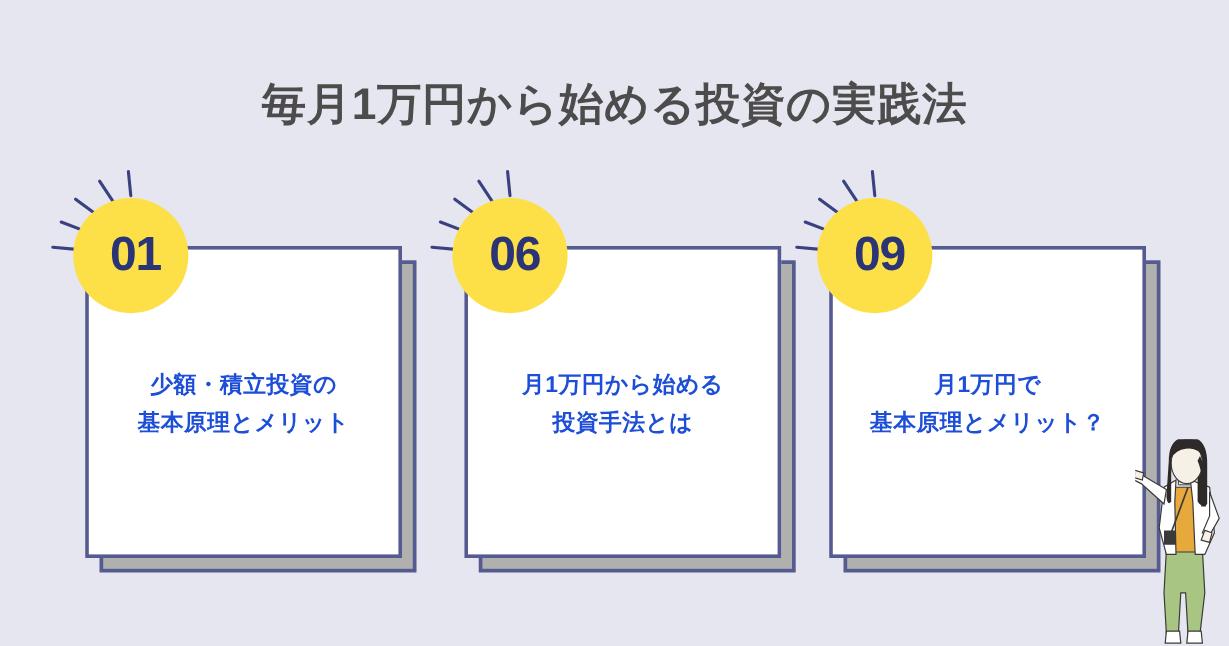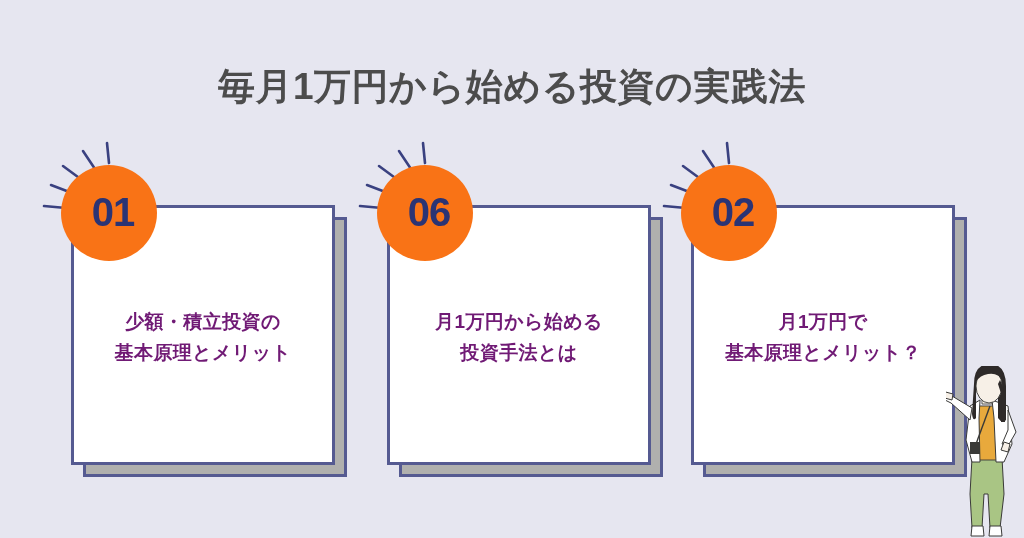--- a/index.html
+++ b/index.html
@@ -80,7 +80,7 @@
     left:18px; top:18px;
     width:96px; height:96px;
     border-radius:50%;
-    background:#f97316;
+    background:#fde047;
     display:flex;
     align-items:center;
     justify-content:center;

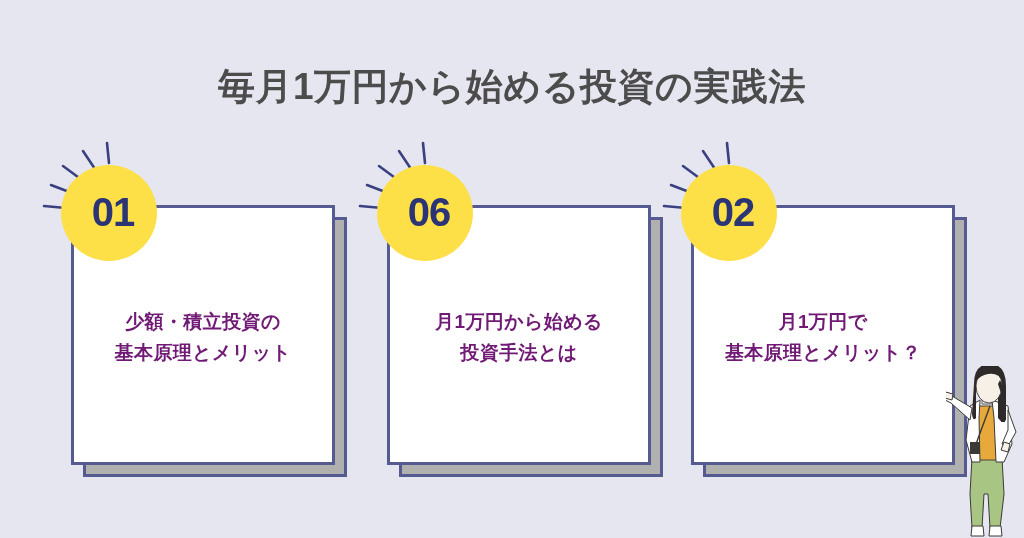--- a/index.html
+++ b/index.html
@@ -171,7 +171,7 @@
         </g>
       </svg>
       <div class="badge-circle">
-        <span class="badge-num">02</span>
+        <span class="badge-num">09</span>
       </div>
     </div>
   </div>

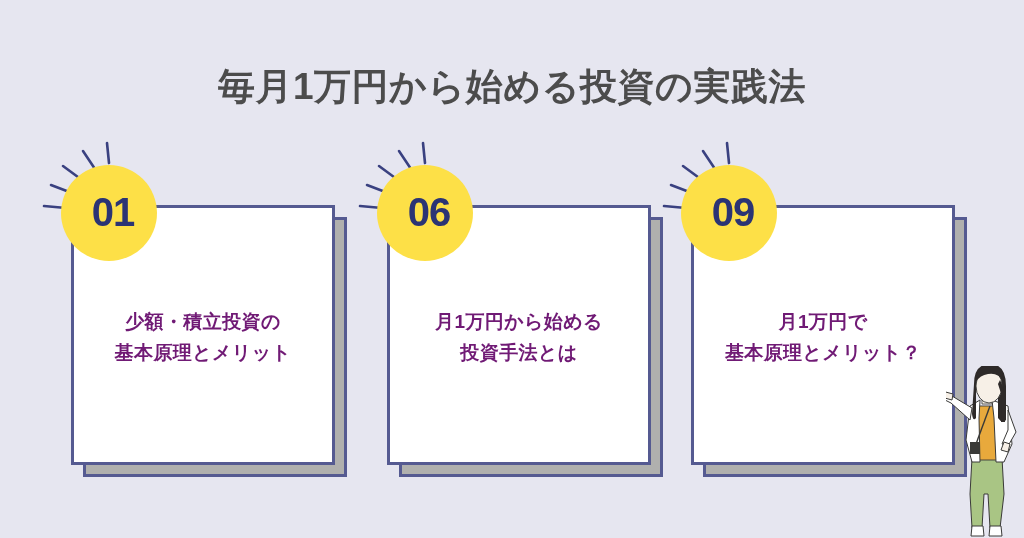--- a/index.html
+++ b/index.html
@@ -55,7 +55,7 @@
   .card-text {
     font-size:19px;
     font-weight:700;
-    color:#701a75;
+    color:#1d4ed8;
     line-height:1.62;
     text-align:center;
     letter-spacing:0.4px;

